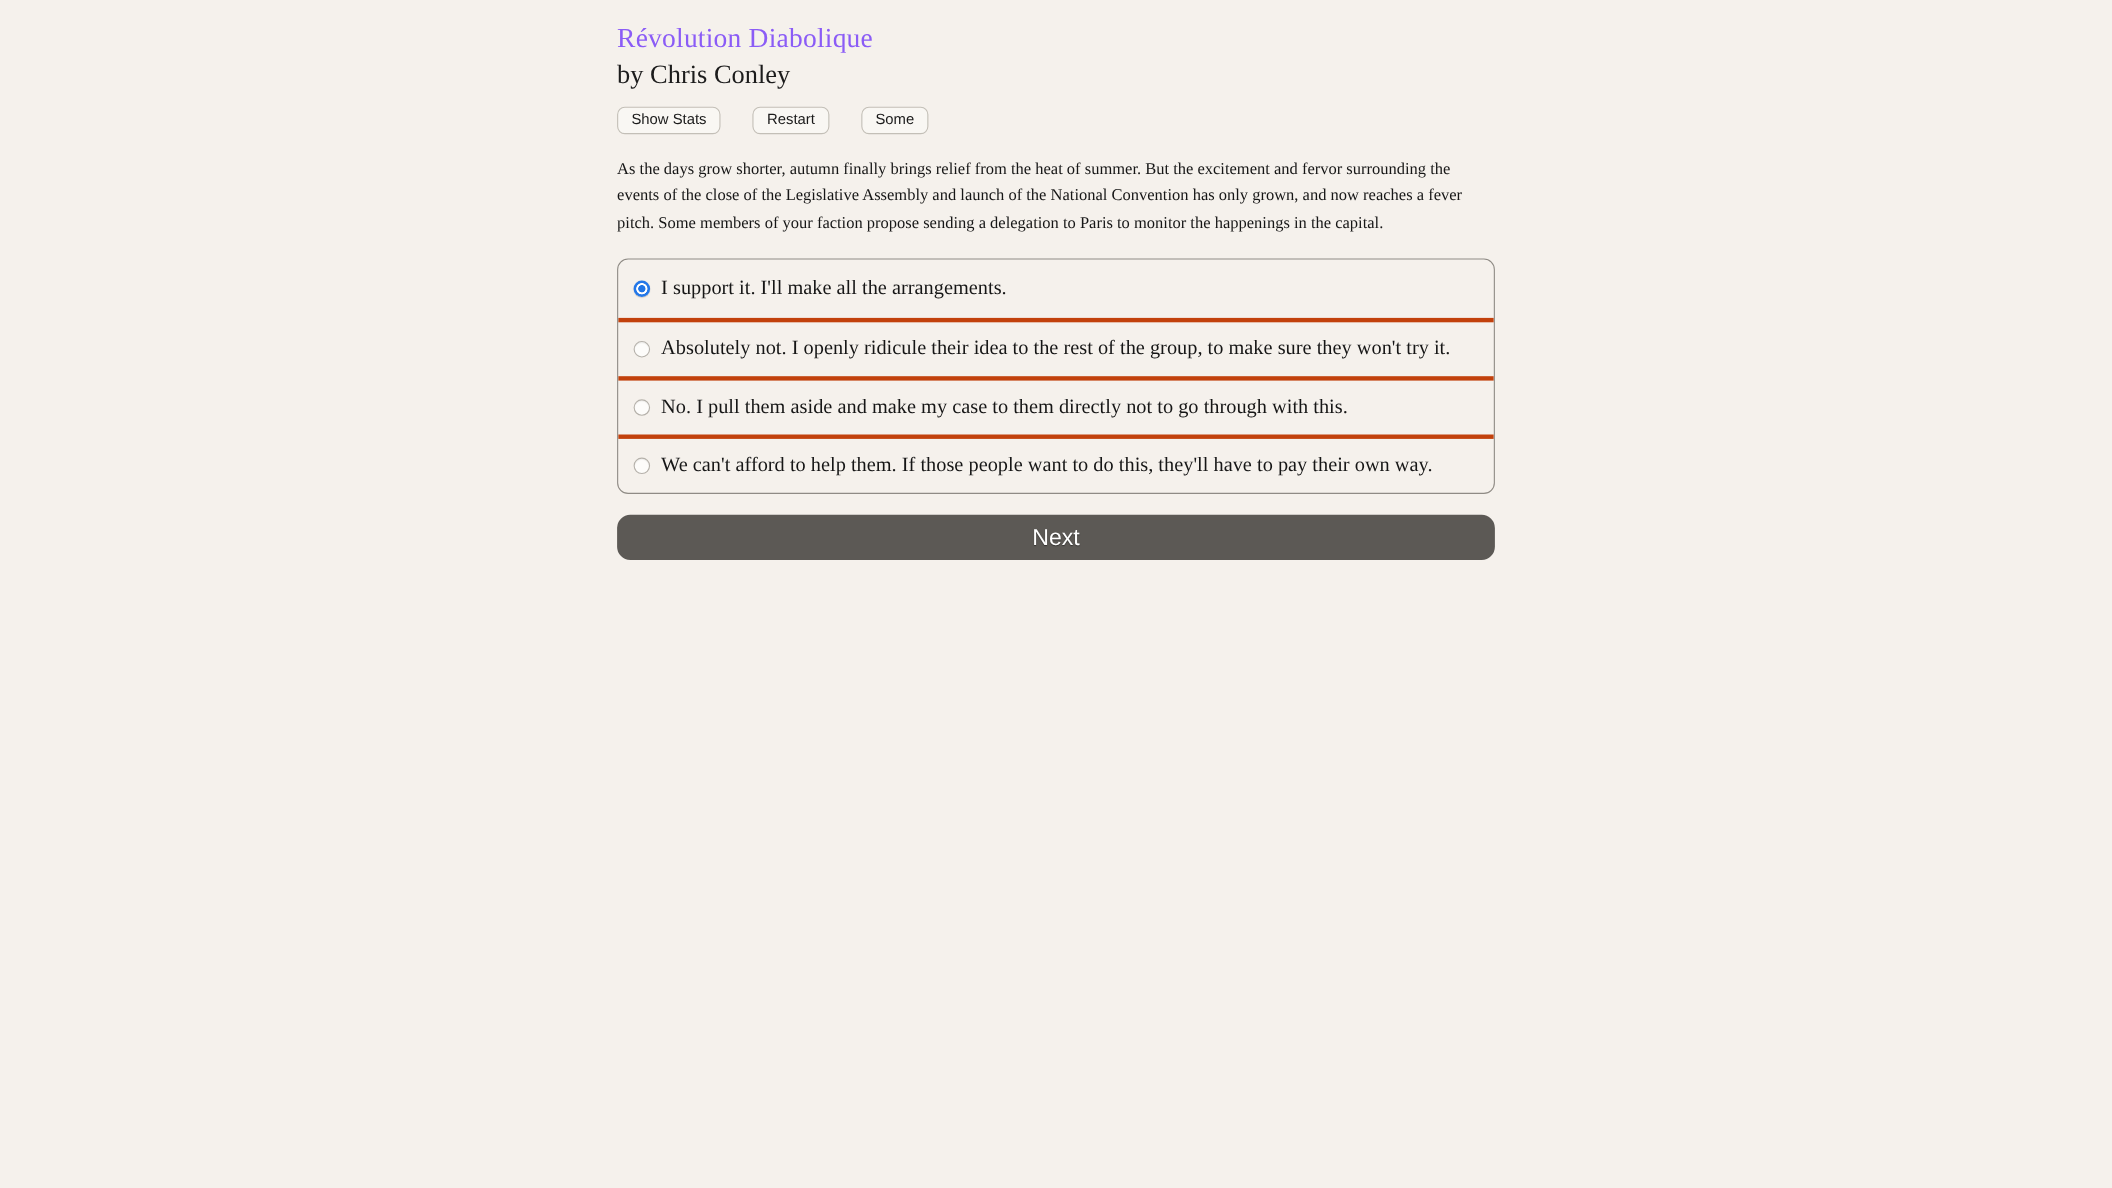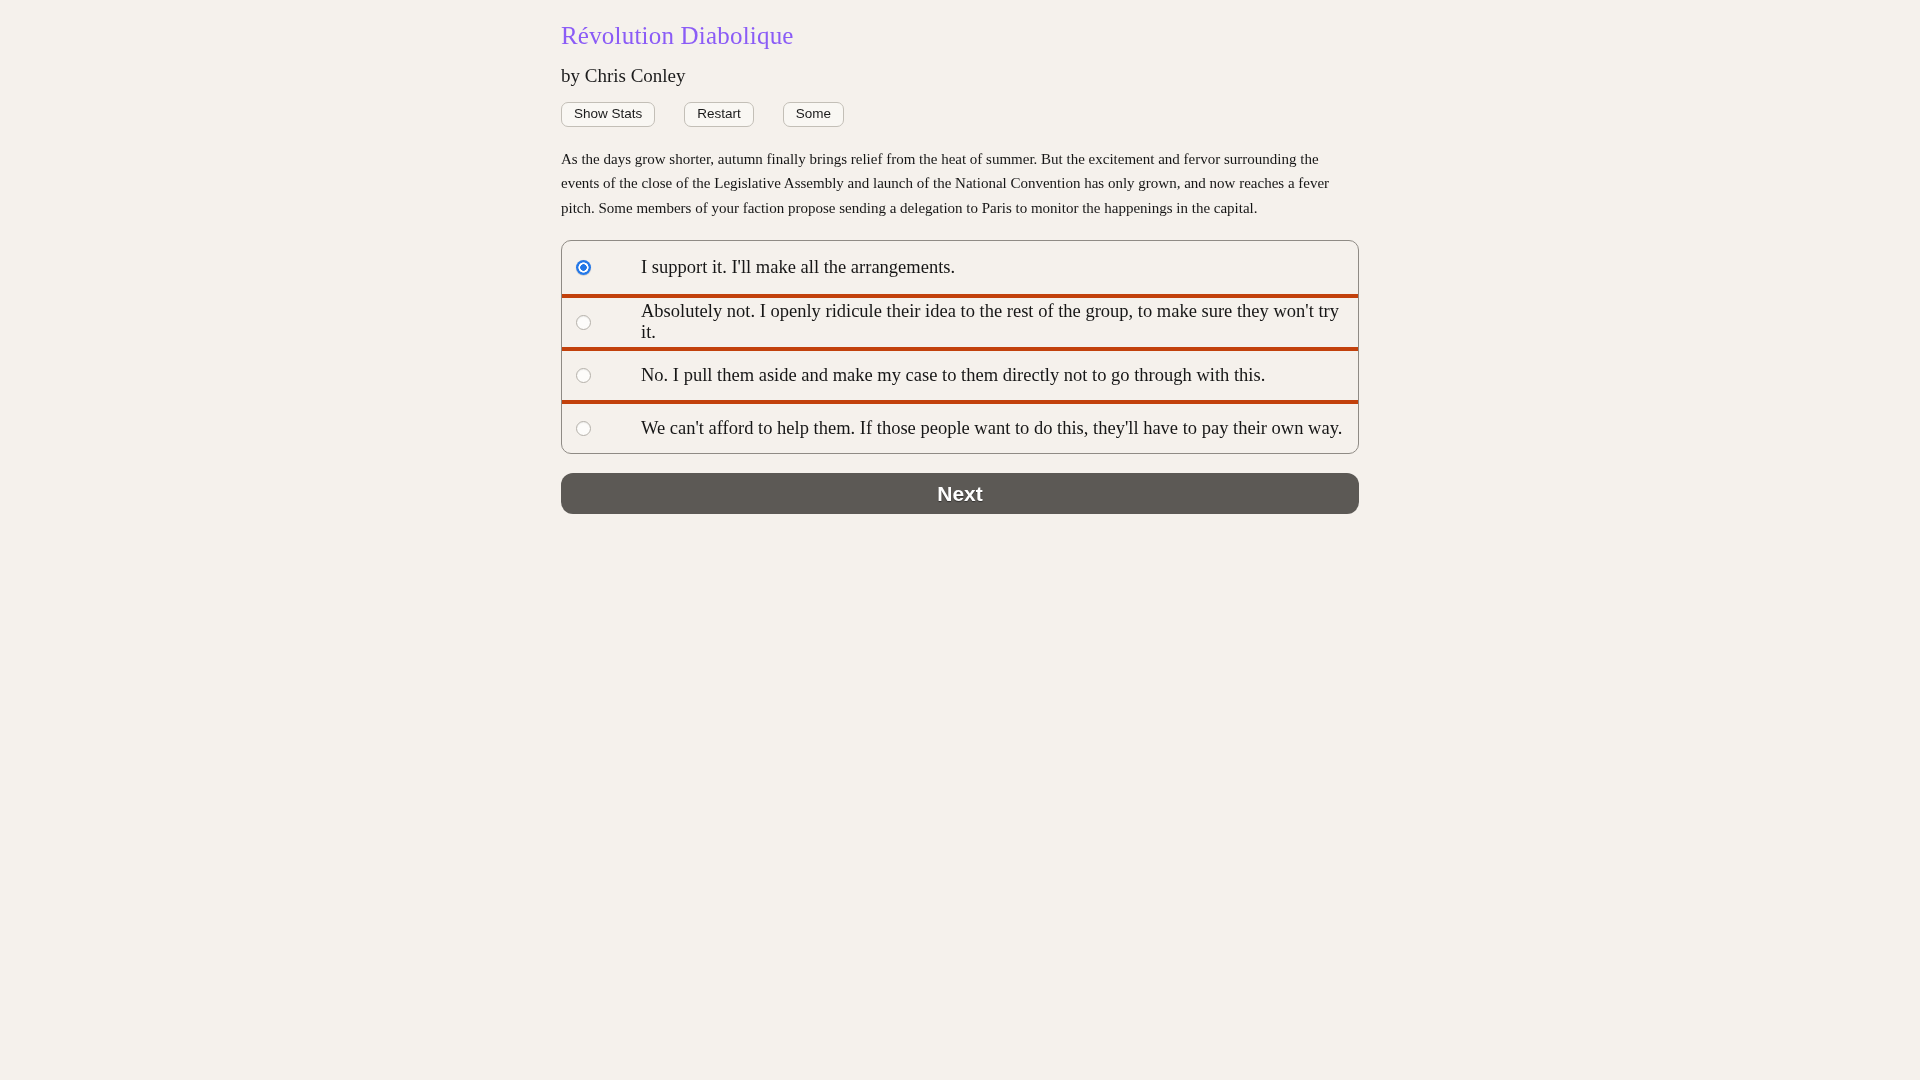--- a/index.html
+++ b/index.html
@@ -22,8 +22,8 @@
     color: #8b5cf6;
   }
   .story-author {
-    margin-top: 15px;
-    font-size: 19px;
+    margin-top: 5px;
+    font-size: 24px;
     color: #1c1c1c;
   }
   .toolbar {

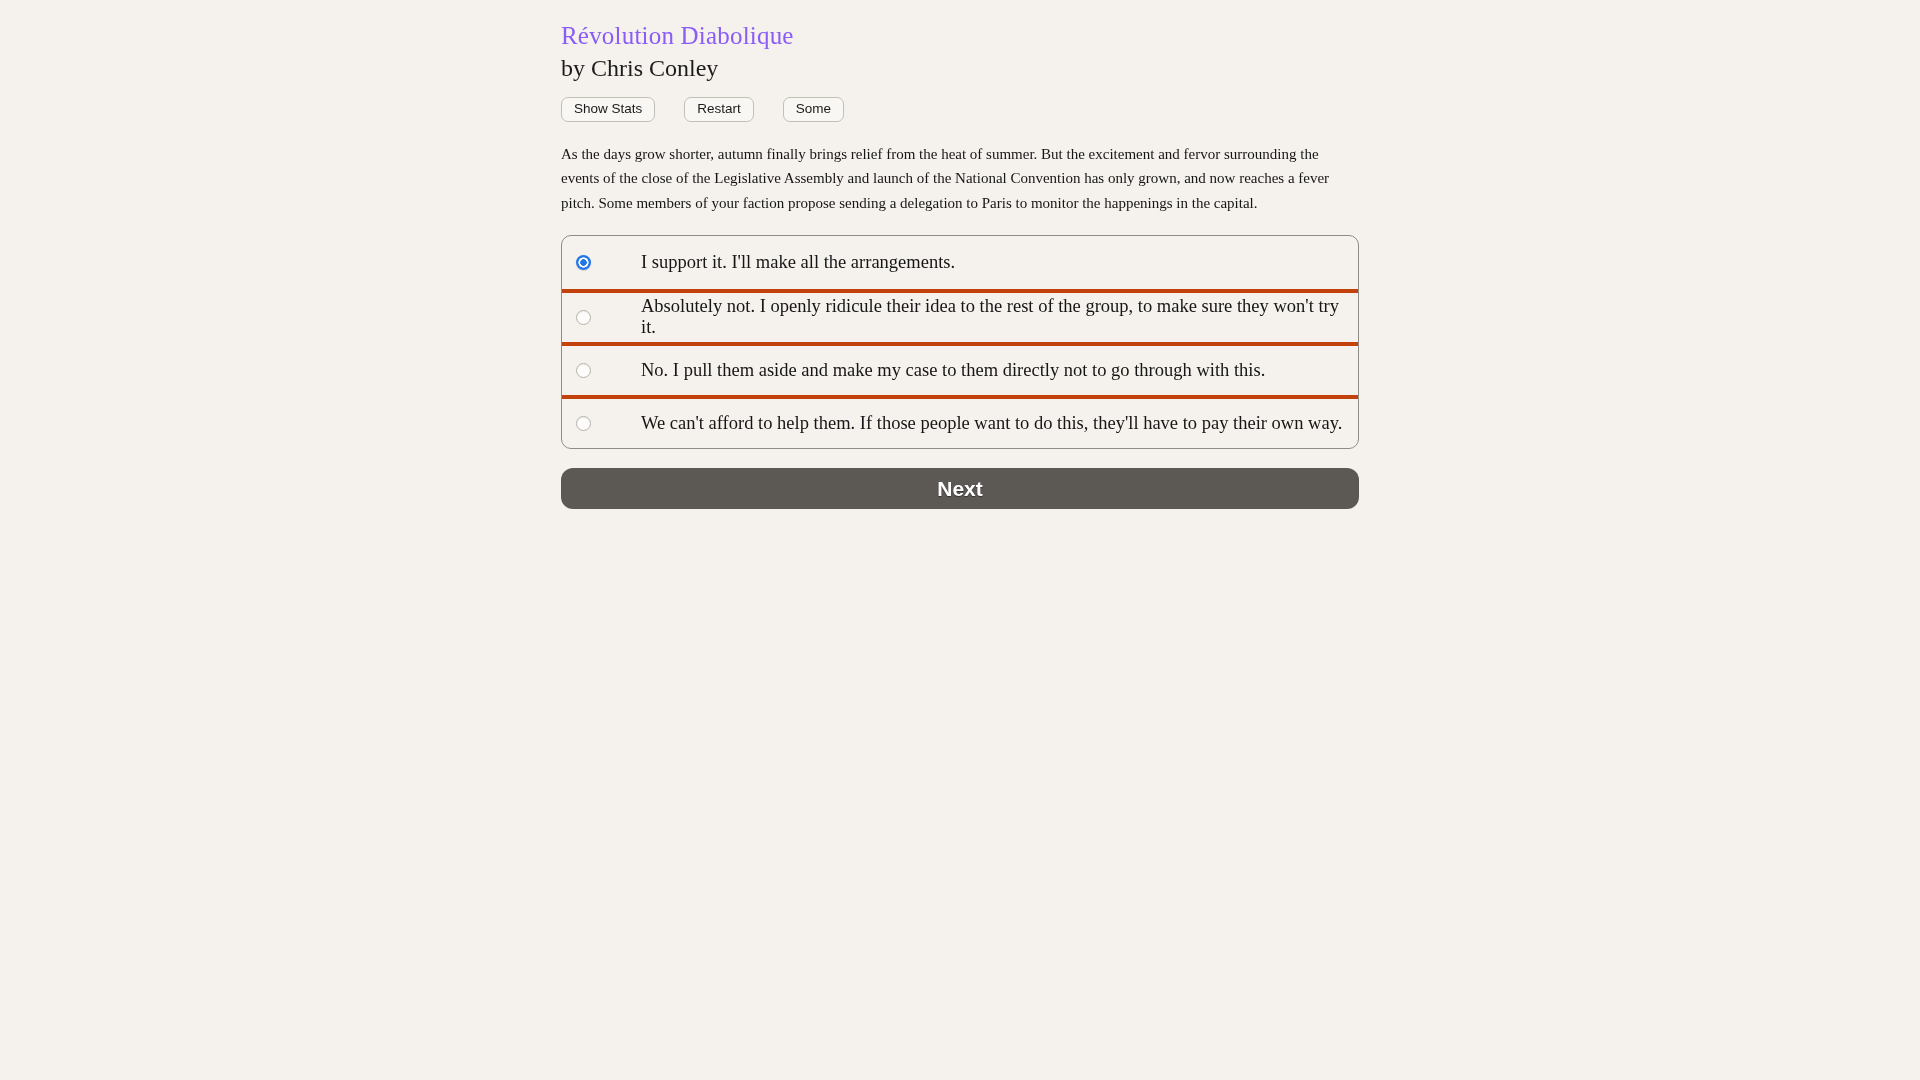--- a/index.html
+++ b/index.html
@@ -87,7 +87,6 @@
     font-size: 18.5px;
     color: #161616;
     padding-bottom: 1px;
-    margin-left: 40px;
   }
   .next-button {
     display: block;

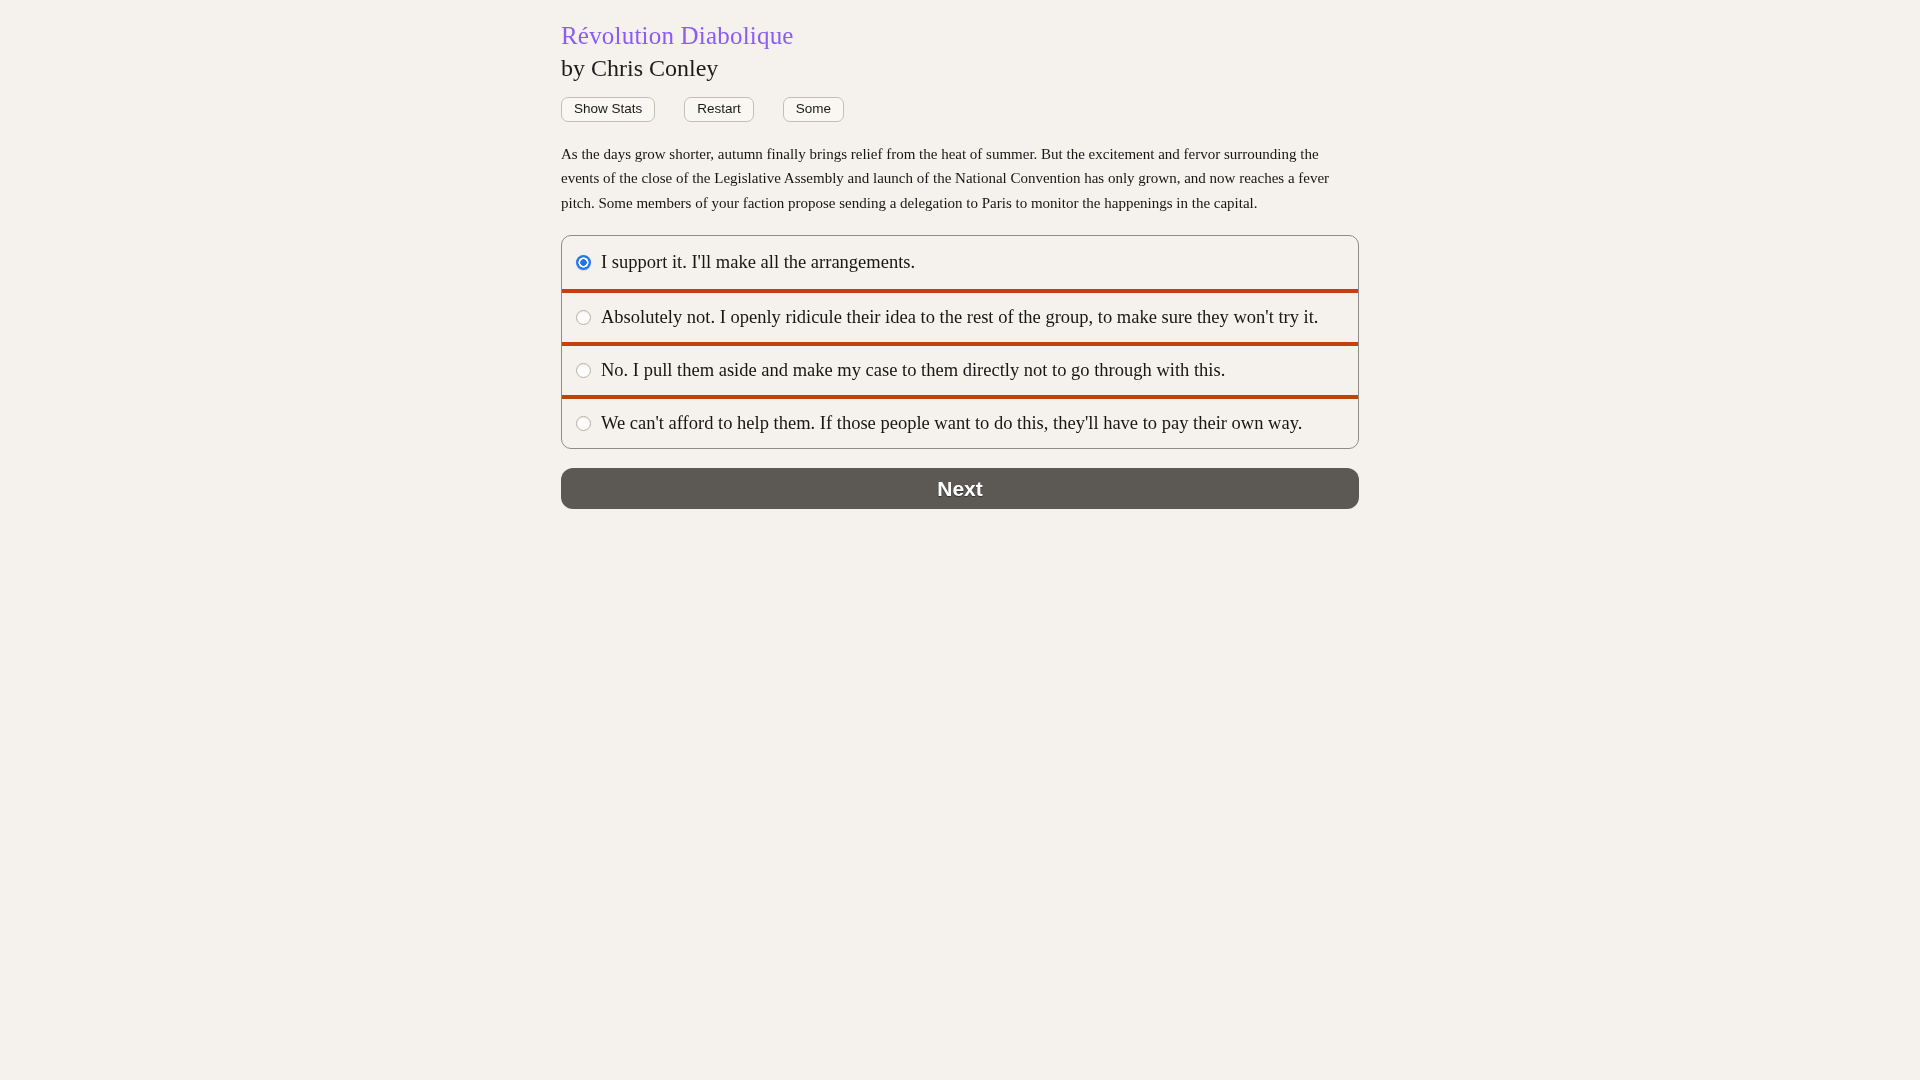--- a/index.html
+++ b/index.html
@@ -99,7 +99,7 @@
     color: #ffffff;
     font-family: "Liberation Sans", sans-serif;
     font-size: 21px;
-    font-weight: bold;
+    font-weight: normal;
     text-shadow: 0 1px 1px rgba(0,0,0,0.45);
     cursor: pointer;
   }

